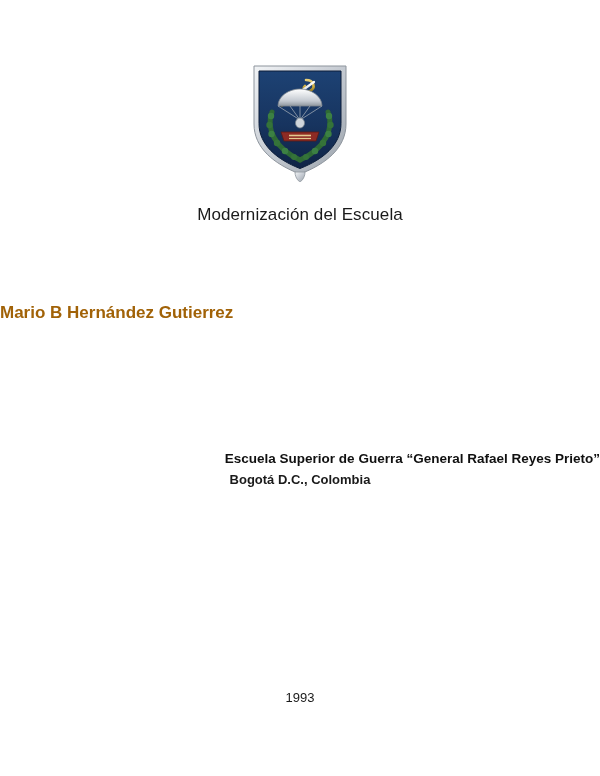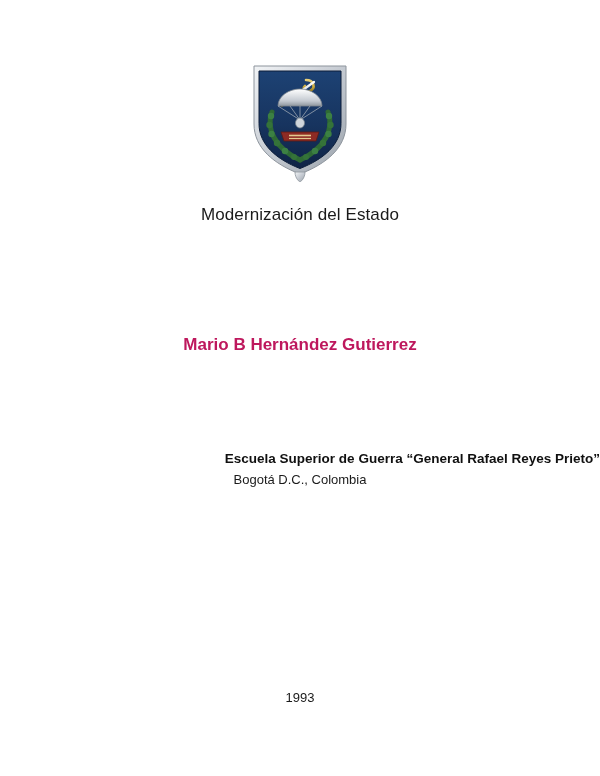--- a/index.html
+++ b/index.html
@@ -161,7 +161,7 @@
     </div>
   </div>
 
-  <div class="title">Modernización del Estado</div>
+  <div class="title">Modernización del Escuela</div>
 
   <div class="author">Mario B Hernández Gutierrez</div>
 

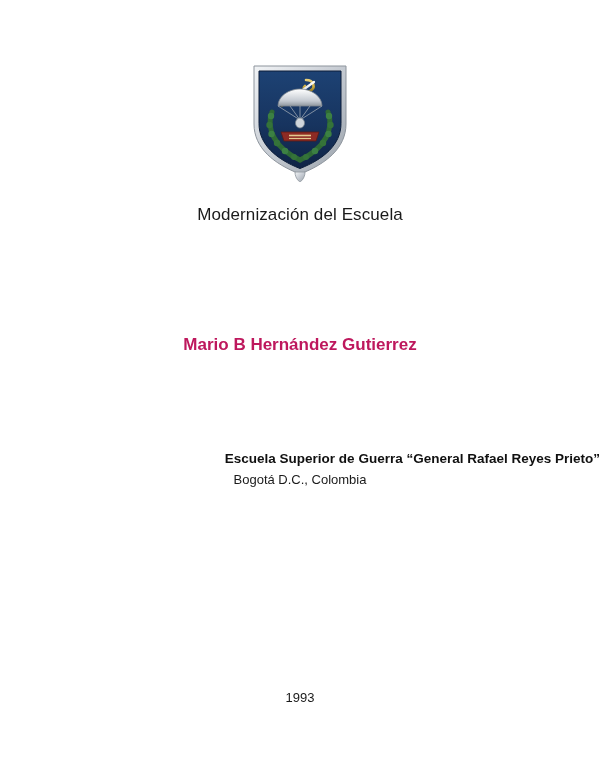--- a/index.html
+++ b/index.html
@@ -56,11 +56,10 @@
     top: 303px;
     left: 0;
     width: 600px;
-    text-align: center;
+    text-align: left;
     font-size: 17px;
     font-weight: bold;
-    color: #be185d;
-    margin-top: 32px;
+    color: #a16207;
   }
   .institution {
     position: absolute;

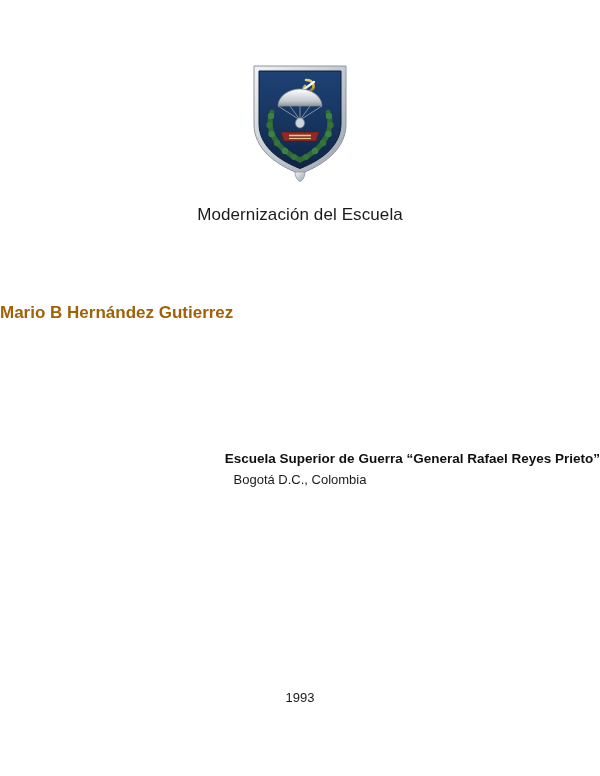--- a/index.html
+++ b/index.html
@@ -78,7 +78,7 @@
     width: 600px;
     text-align: center;
     font-size: 13px;
-    font-weight: 400;
+    font-weight: 700;
     color: #1a1a1a;
   }
   .year {

